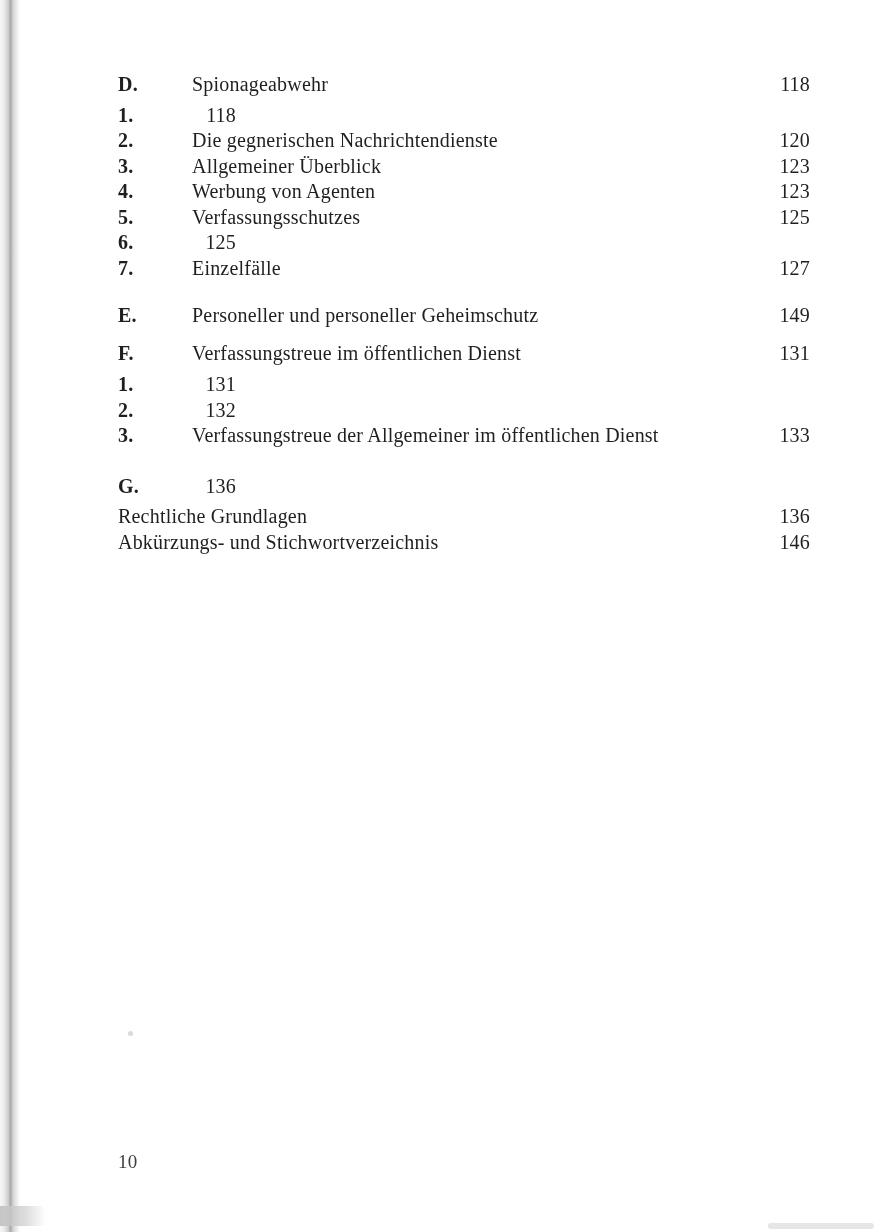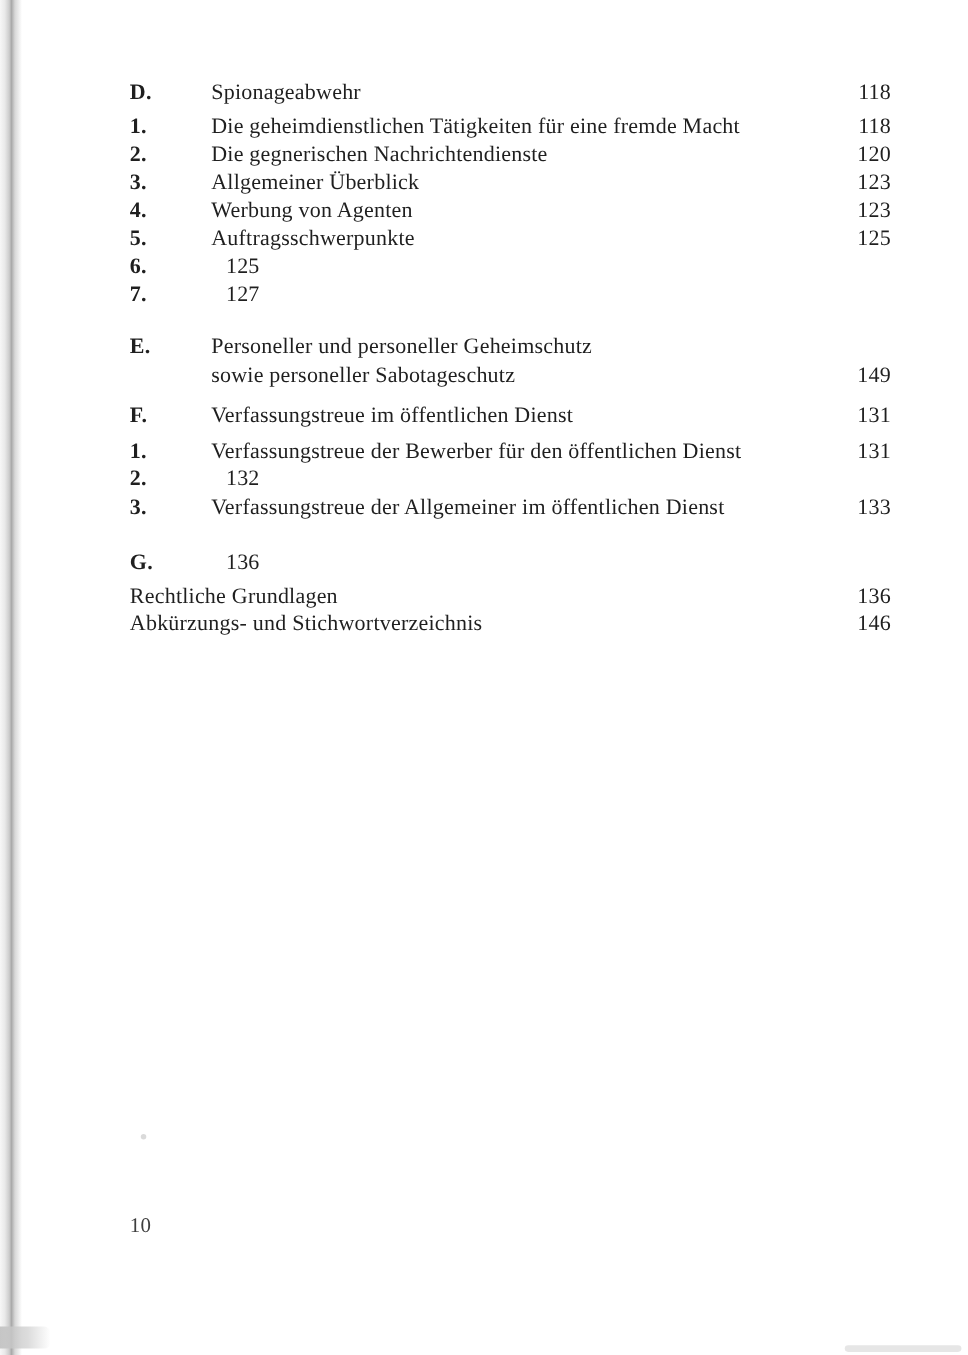--- a/index.html
+++ b/index.html
@@ -110,7 +110,6 @@
 
   <div class="row mt-first-item">
     <span class="num">1.</span>
-    <span class="title">Die geheimdienstlichen Tätigkeiten für eine fremde Macht</span>
     <span class="pg">118</span>
   </div>
 

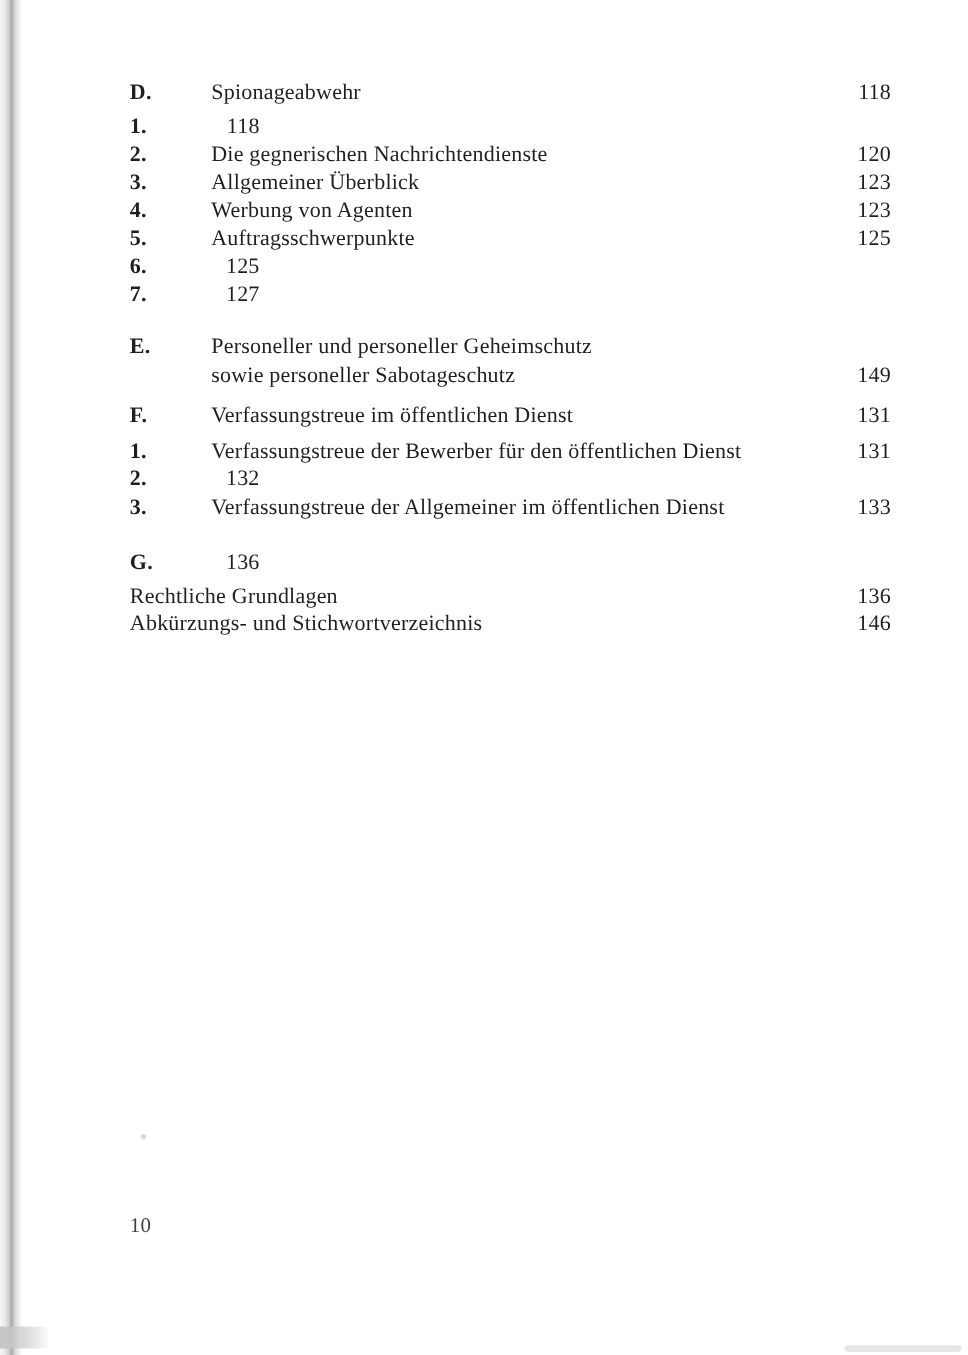--- a/index.html
+++ b/index.html
@@ -133,7 +133,7 @@
 
   <div class="row">
     <span class="num">5.</span>
-    <span class="title">Auftragsschwerpunkte</span>
+    <span class="title">Verfassungsschutzes</span>
     <span class="pg">125</span>
   </div>
 

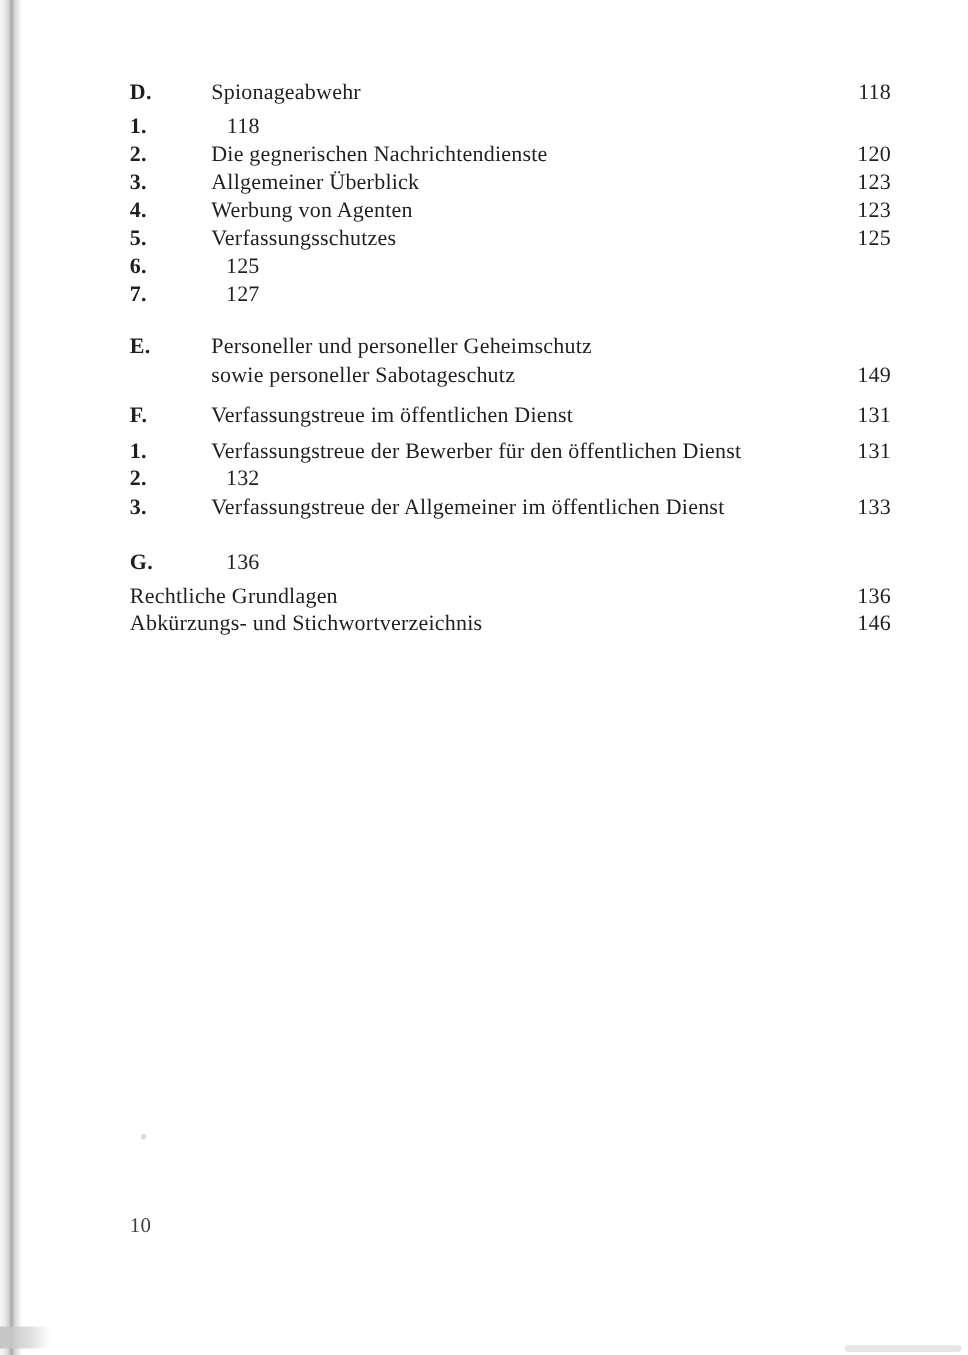--- a/index.html
+++ b/index.html
@@ -144,6 +144,7 @@
 
   <div class="row">
     <span class="num">7.</span>
+    <span class="title">Einzelfälle</span>
     <span class="pg">127</span>
   </div>
 

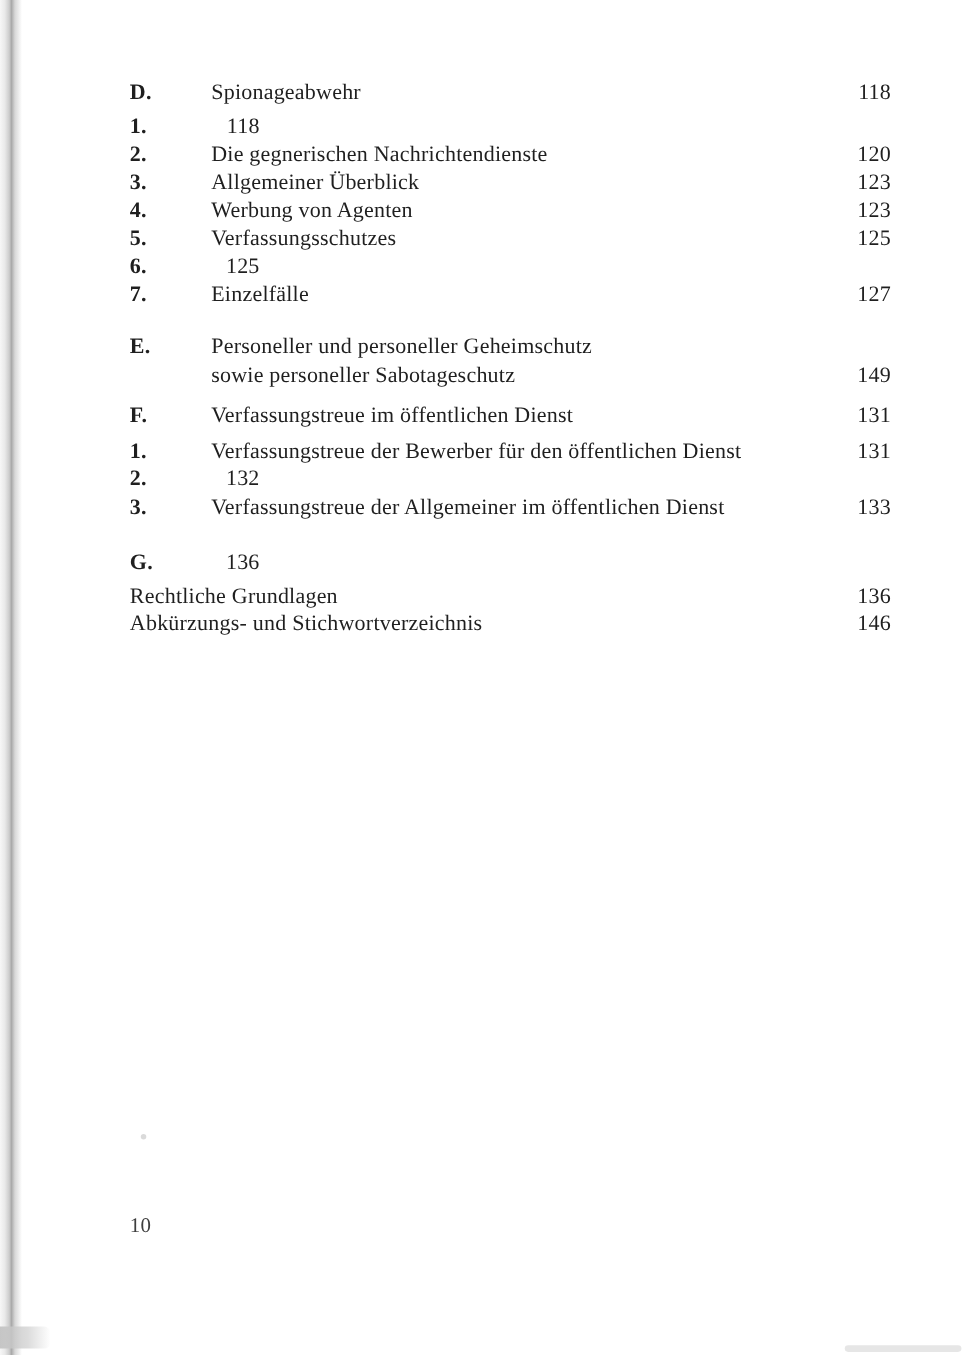--- a/index.html
+++ b/index.html
@@ -152,7 +152,6 @@
     <span class="num">E.</span>
     <span class="title">
       <span class="l1">Personeller und personeller Geheimschutz</span>
-      <span class="l2">sowie personeller Sabotageschutz</span>
     </span>
     <span class="pg">149</span>
   </div>

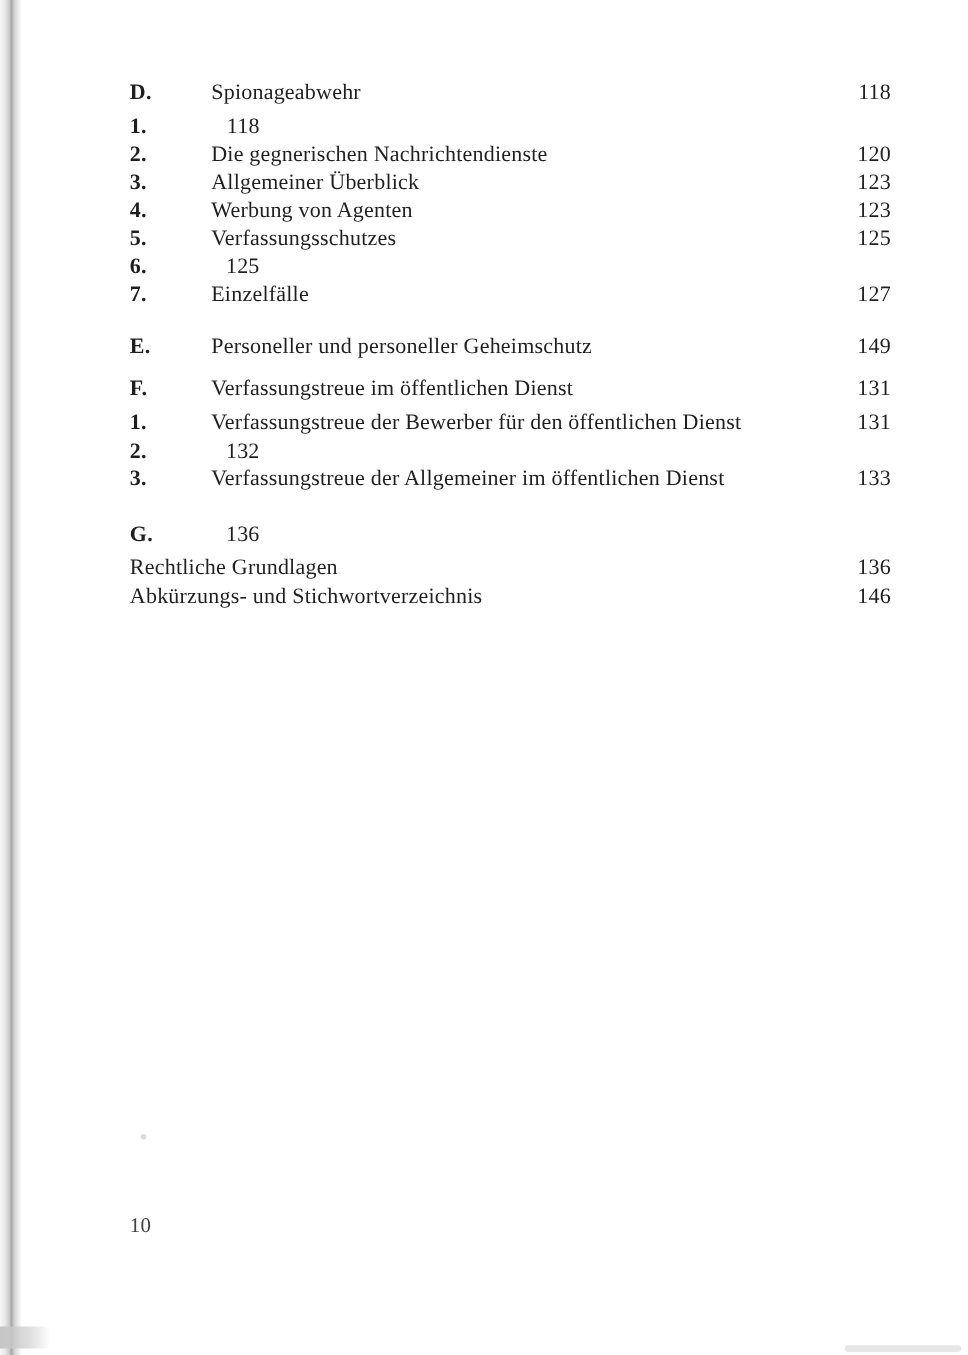--- a/index.html
+++ b/index.html
@@ -164,7 +164,6 @@
 
   <div class="row mt-items">
     <span class="num">1.</span>
-    <span class="title">Verfassungstreue der Bewerber für den öffentlichen Dienst</span>
     <span class="pg">131</span>
   </div>
 

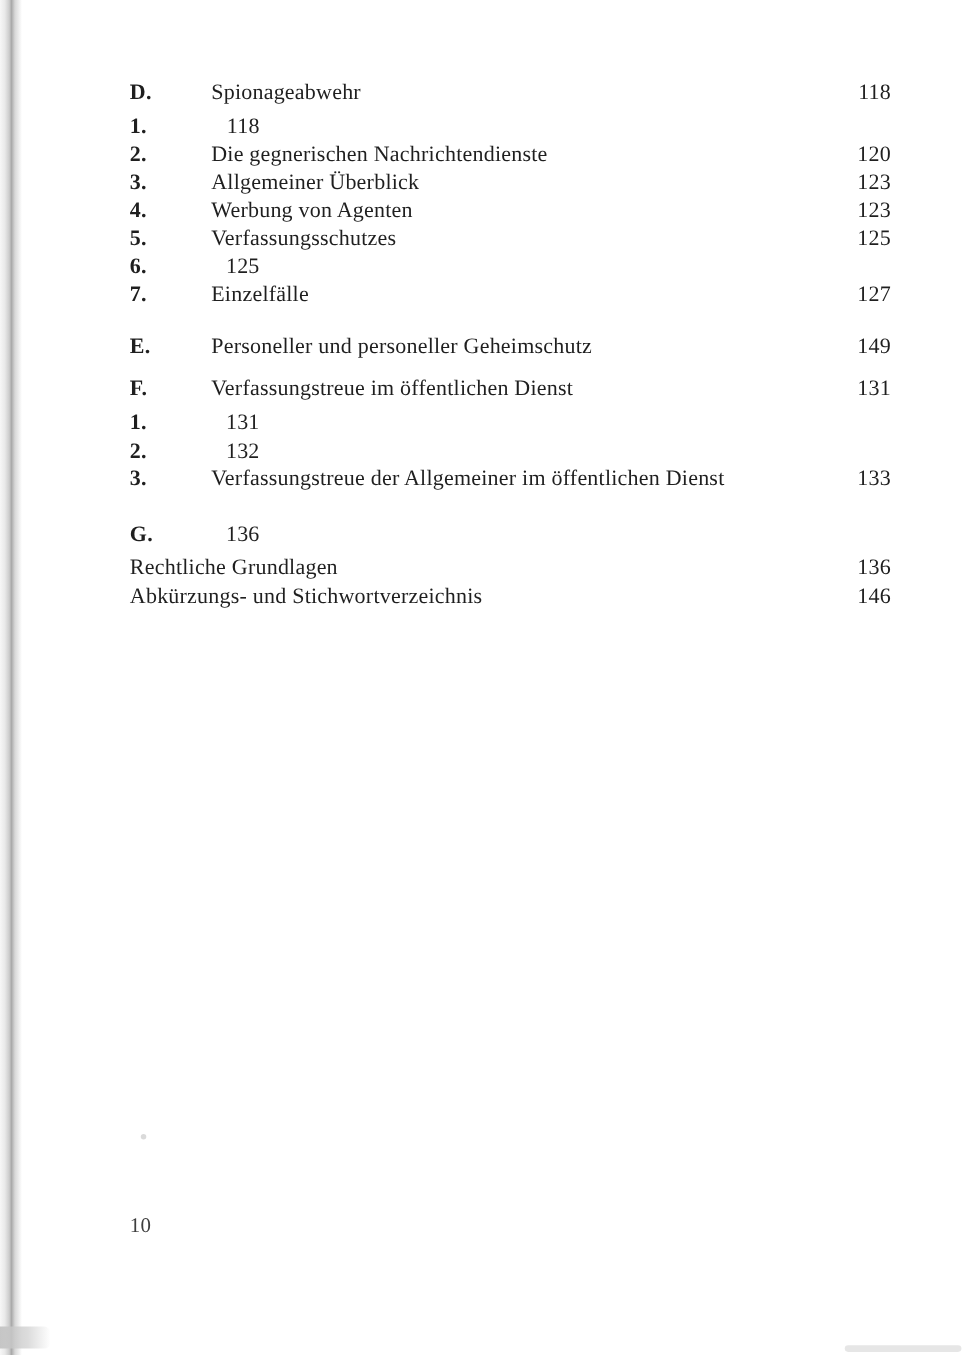--- a/index.html
+++ b/index.html
@@ -86,7 +86,7 @@
   .folio {
     position: absolute;
     left: 118px;
-    top: 1104px;
+    top: 1151px;
     font-size: 19px;
     letter-spacing: 0.3px;
     color: #3e3e3e;

